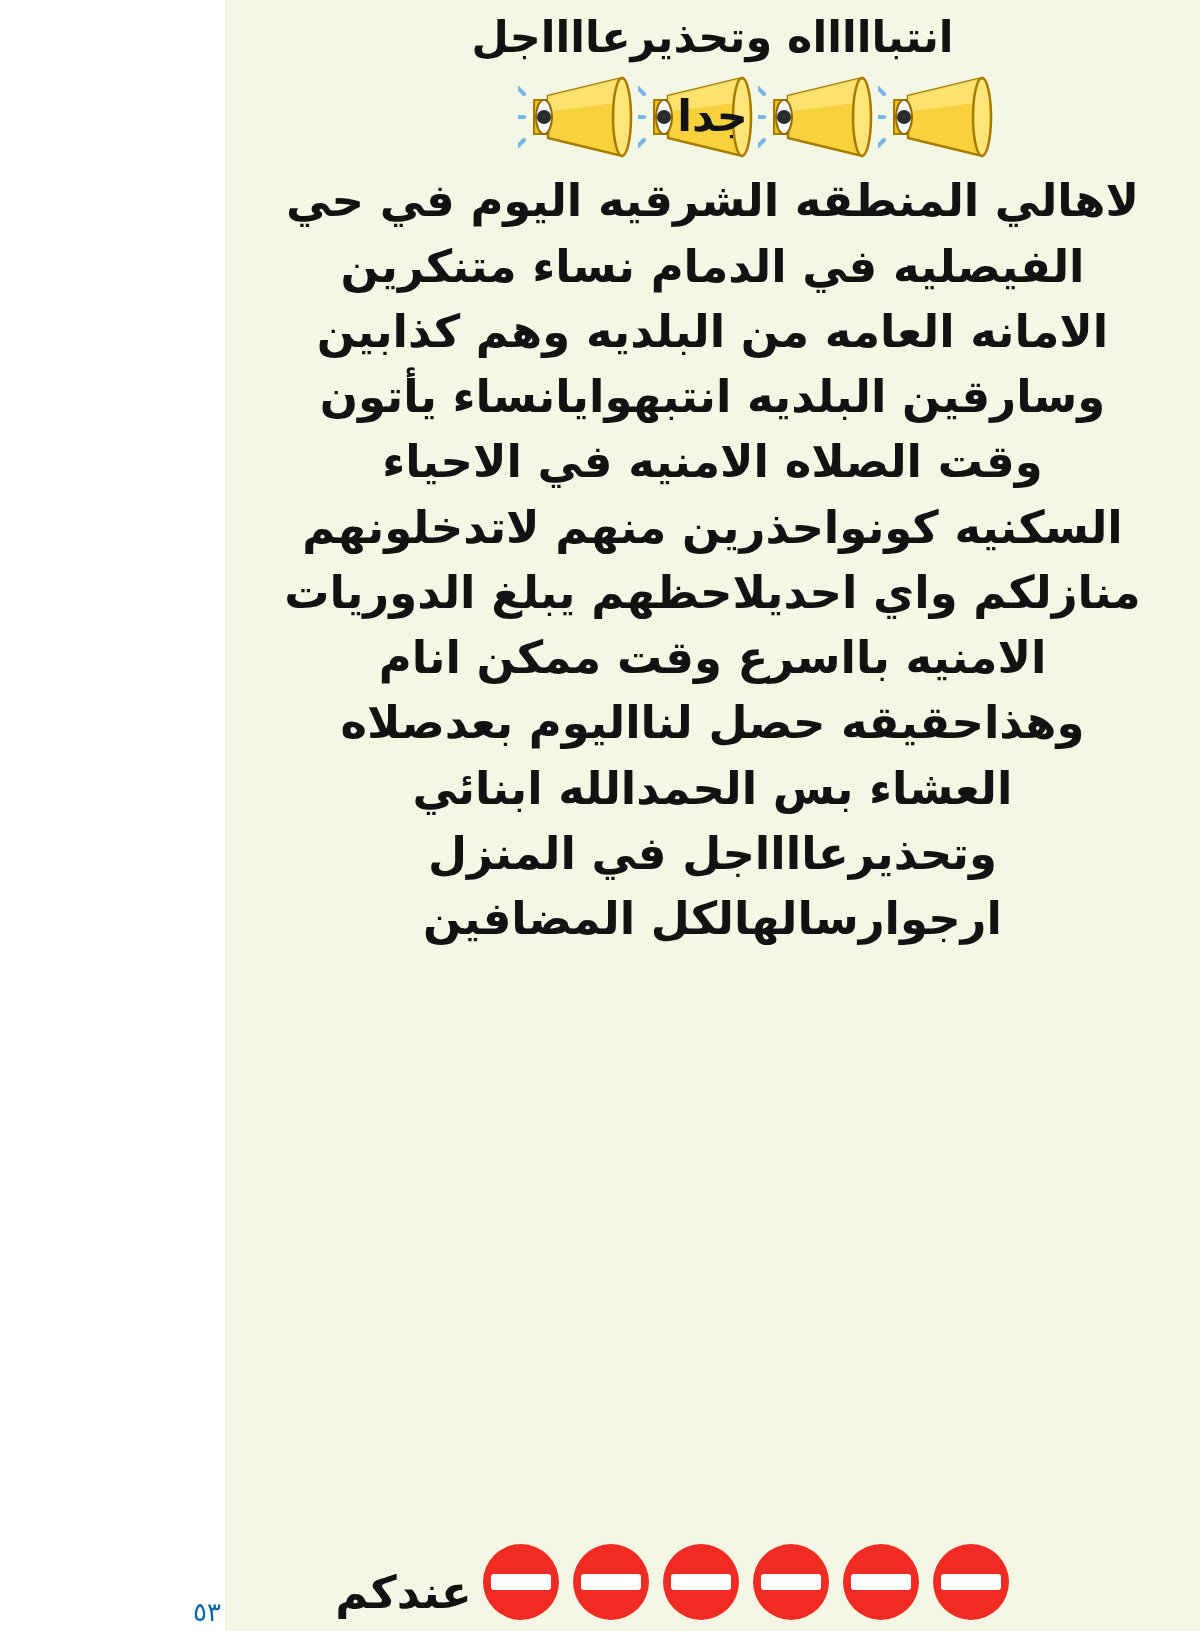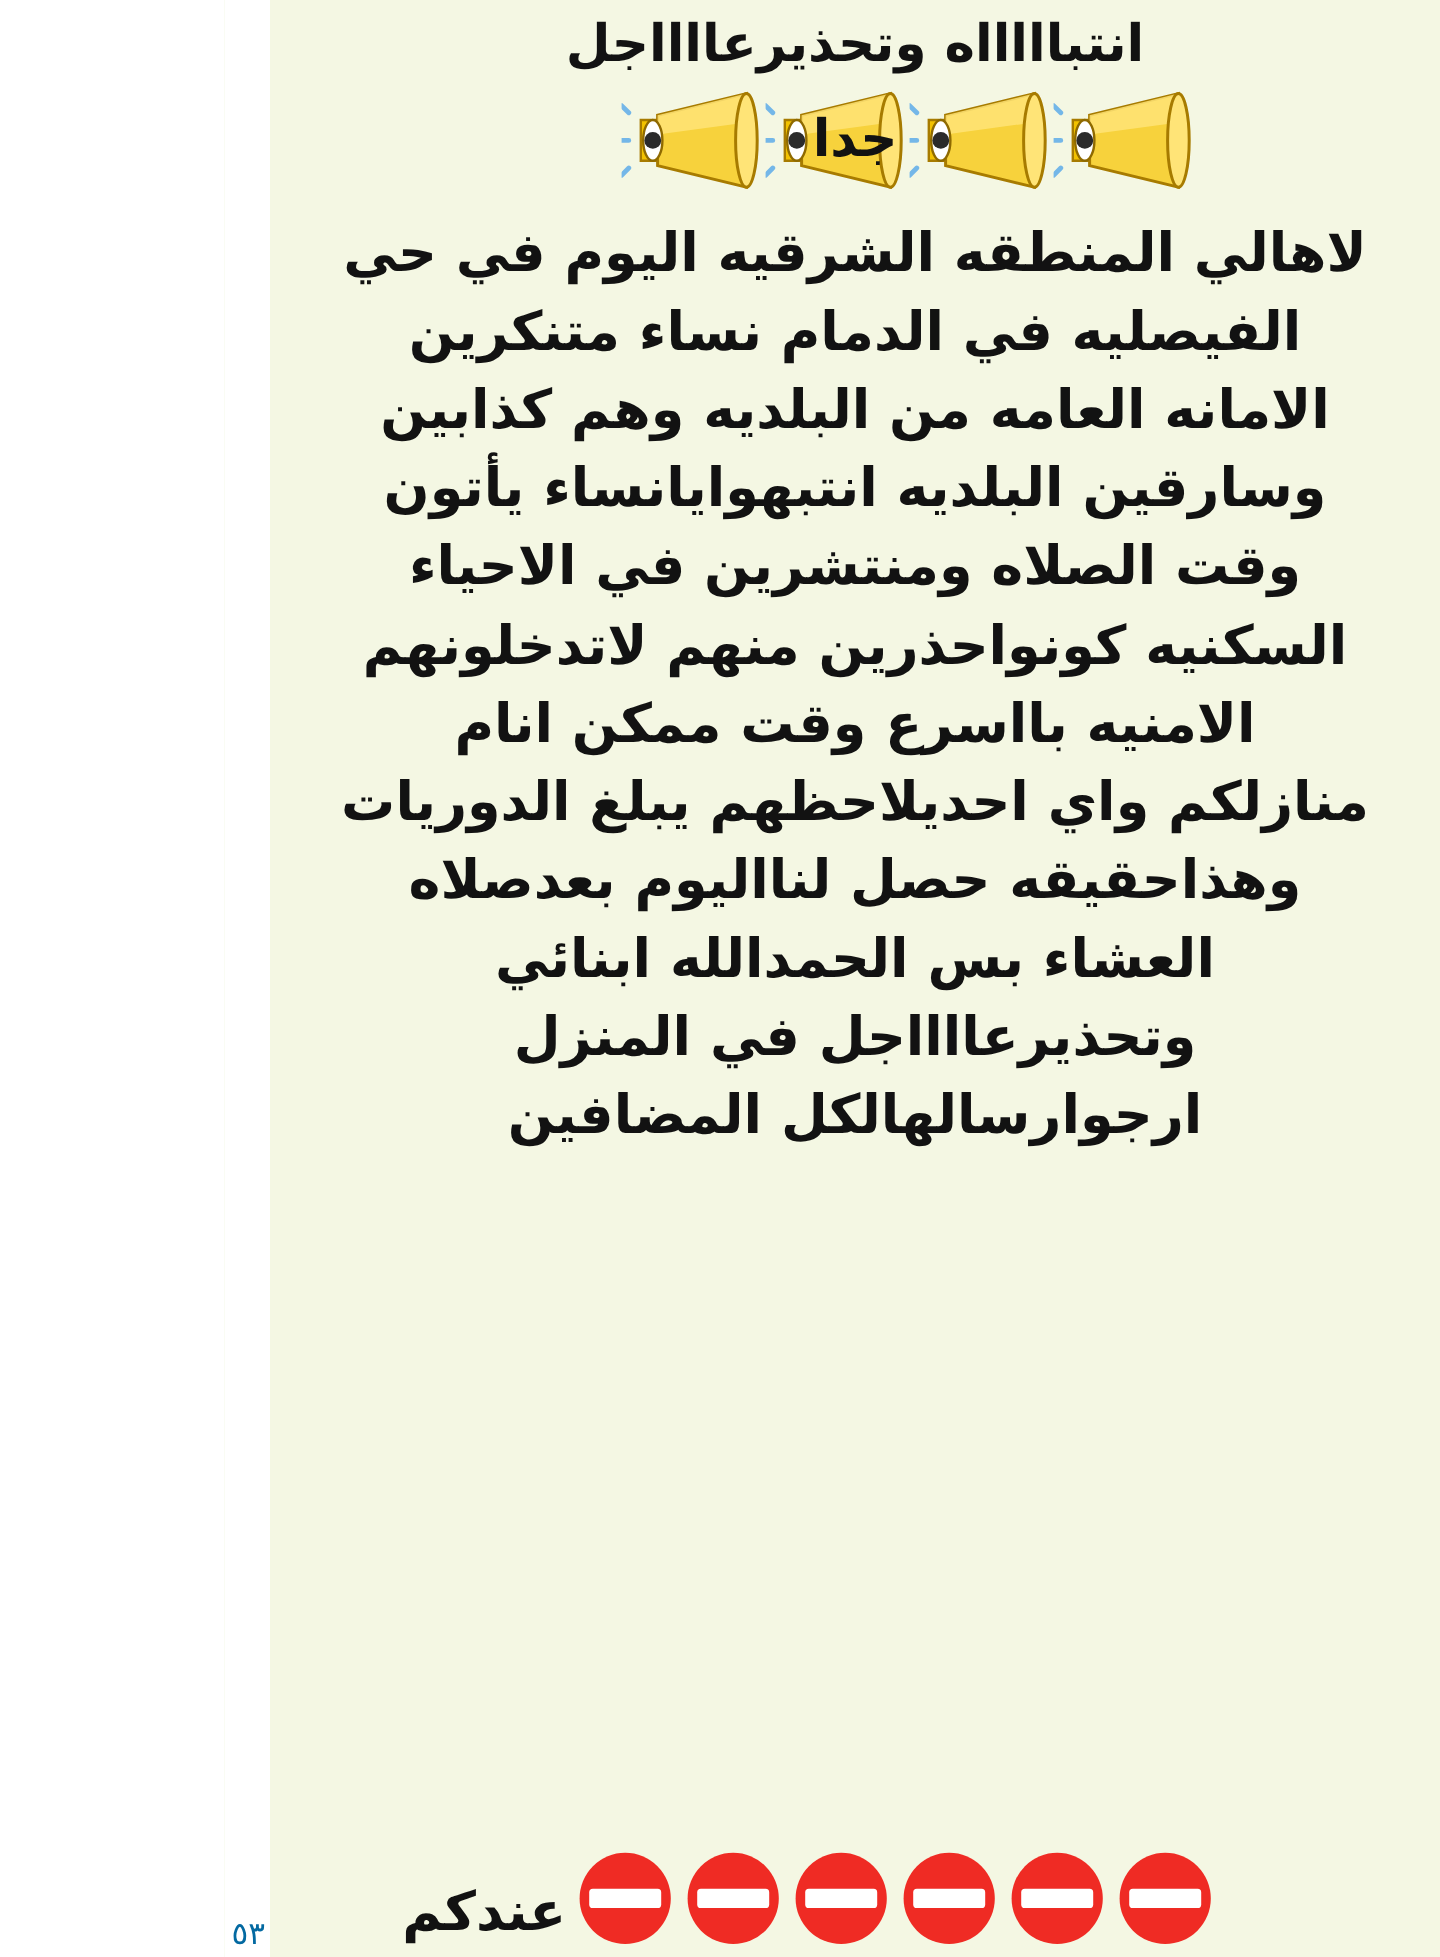--- a/index.html
+++ b/index.html
@@ -109,7 +109,7 @@
     letter-spacing: 1px;
   }
   .body-block {
-    margin-top: 14px;
+    margin-top: 4px;
   }
 </style>
 </head>

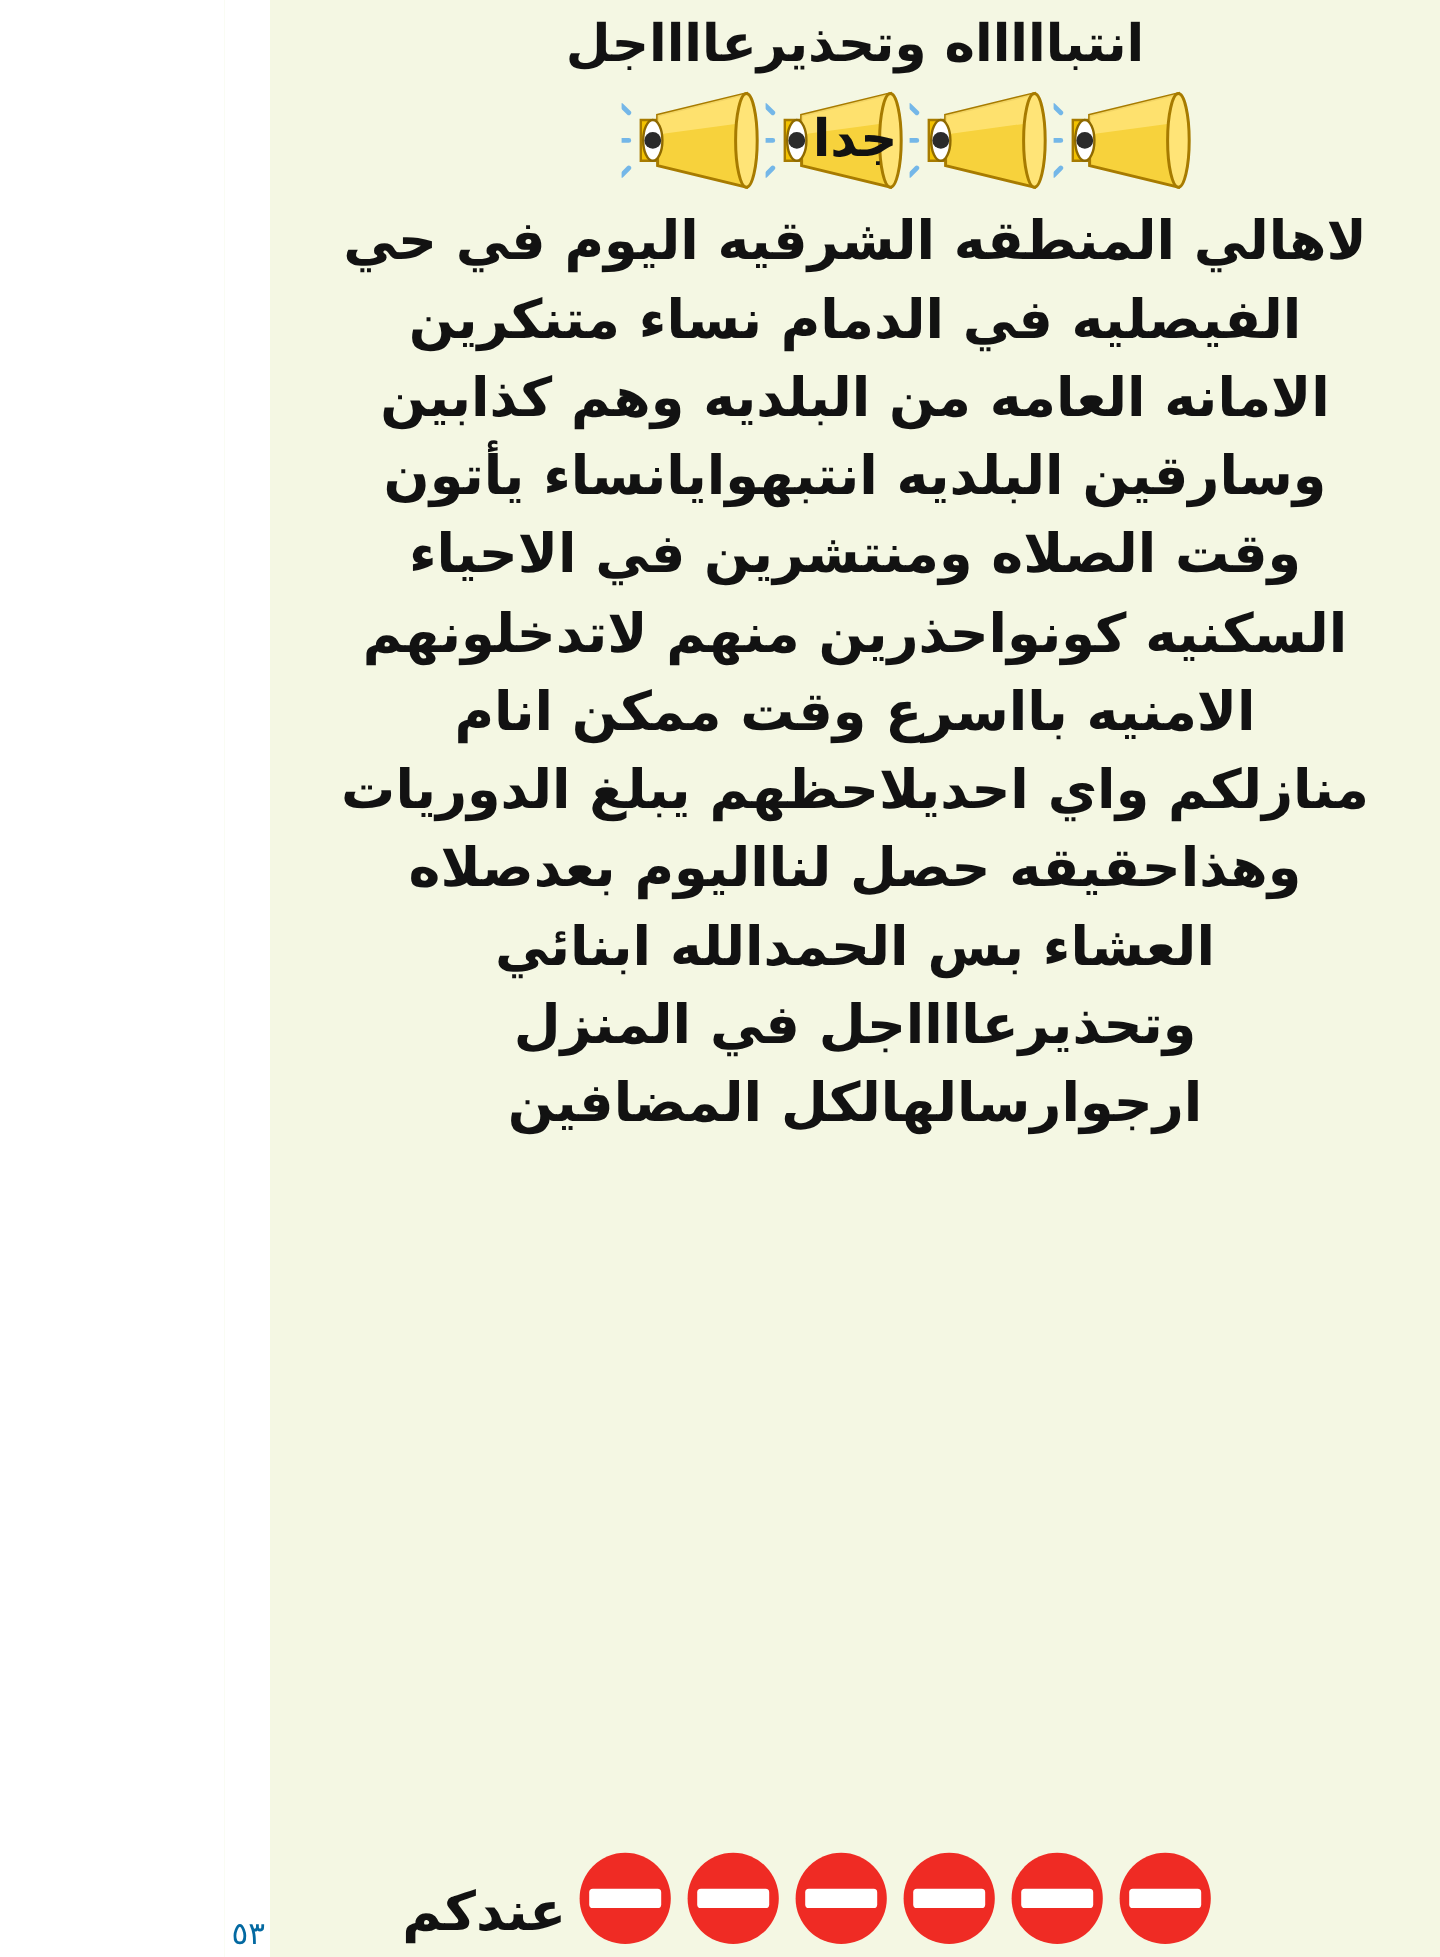--- a/index.html
+++ b/index.html
@@ -186,7 +186,7 @@
       <div class="line">الفيصليه في الدمام نساء متنكرين</div>
       <div class="line">الامانه العامه من البلديه وهم كذابين</div>
       <div class="line">وسارقين البلديه انتبهوايانساء يأتون</div>
-      <div class="line">وقت الصلاه ومنتشرين في الاحياء</div>
+      <div class="line">وقت الصلاه الامنيه في الاحياء</div>
       <div class="line">السكنيه كونواحذرين منهم لاتدخلونهم</div>
       <div class="line">الامنيه بااسرع وقت ممكن انام</div>
       <div class="line">منازلكم واي احديلاحظهم يبلغ الدوريات</div>

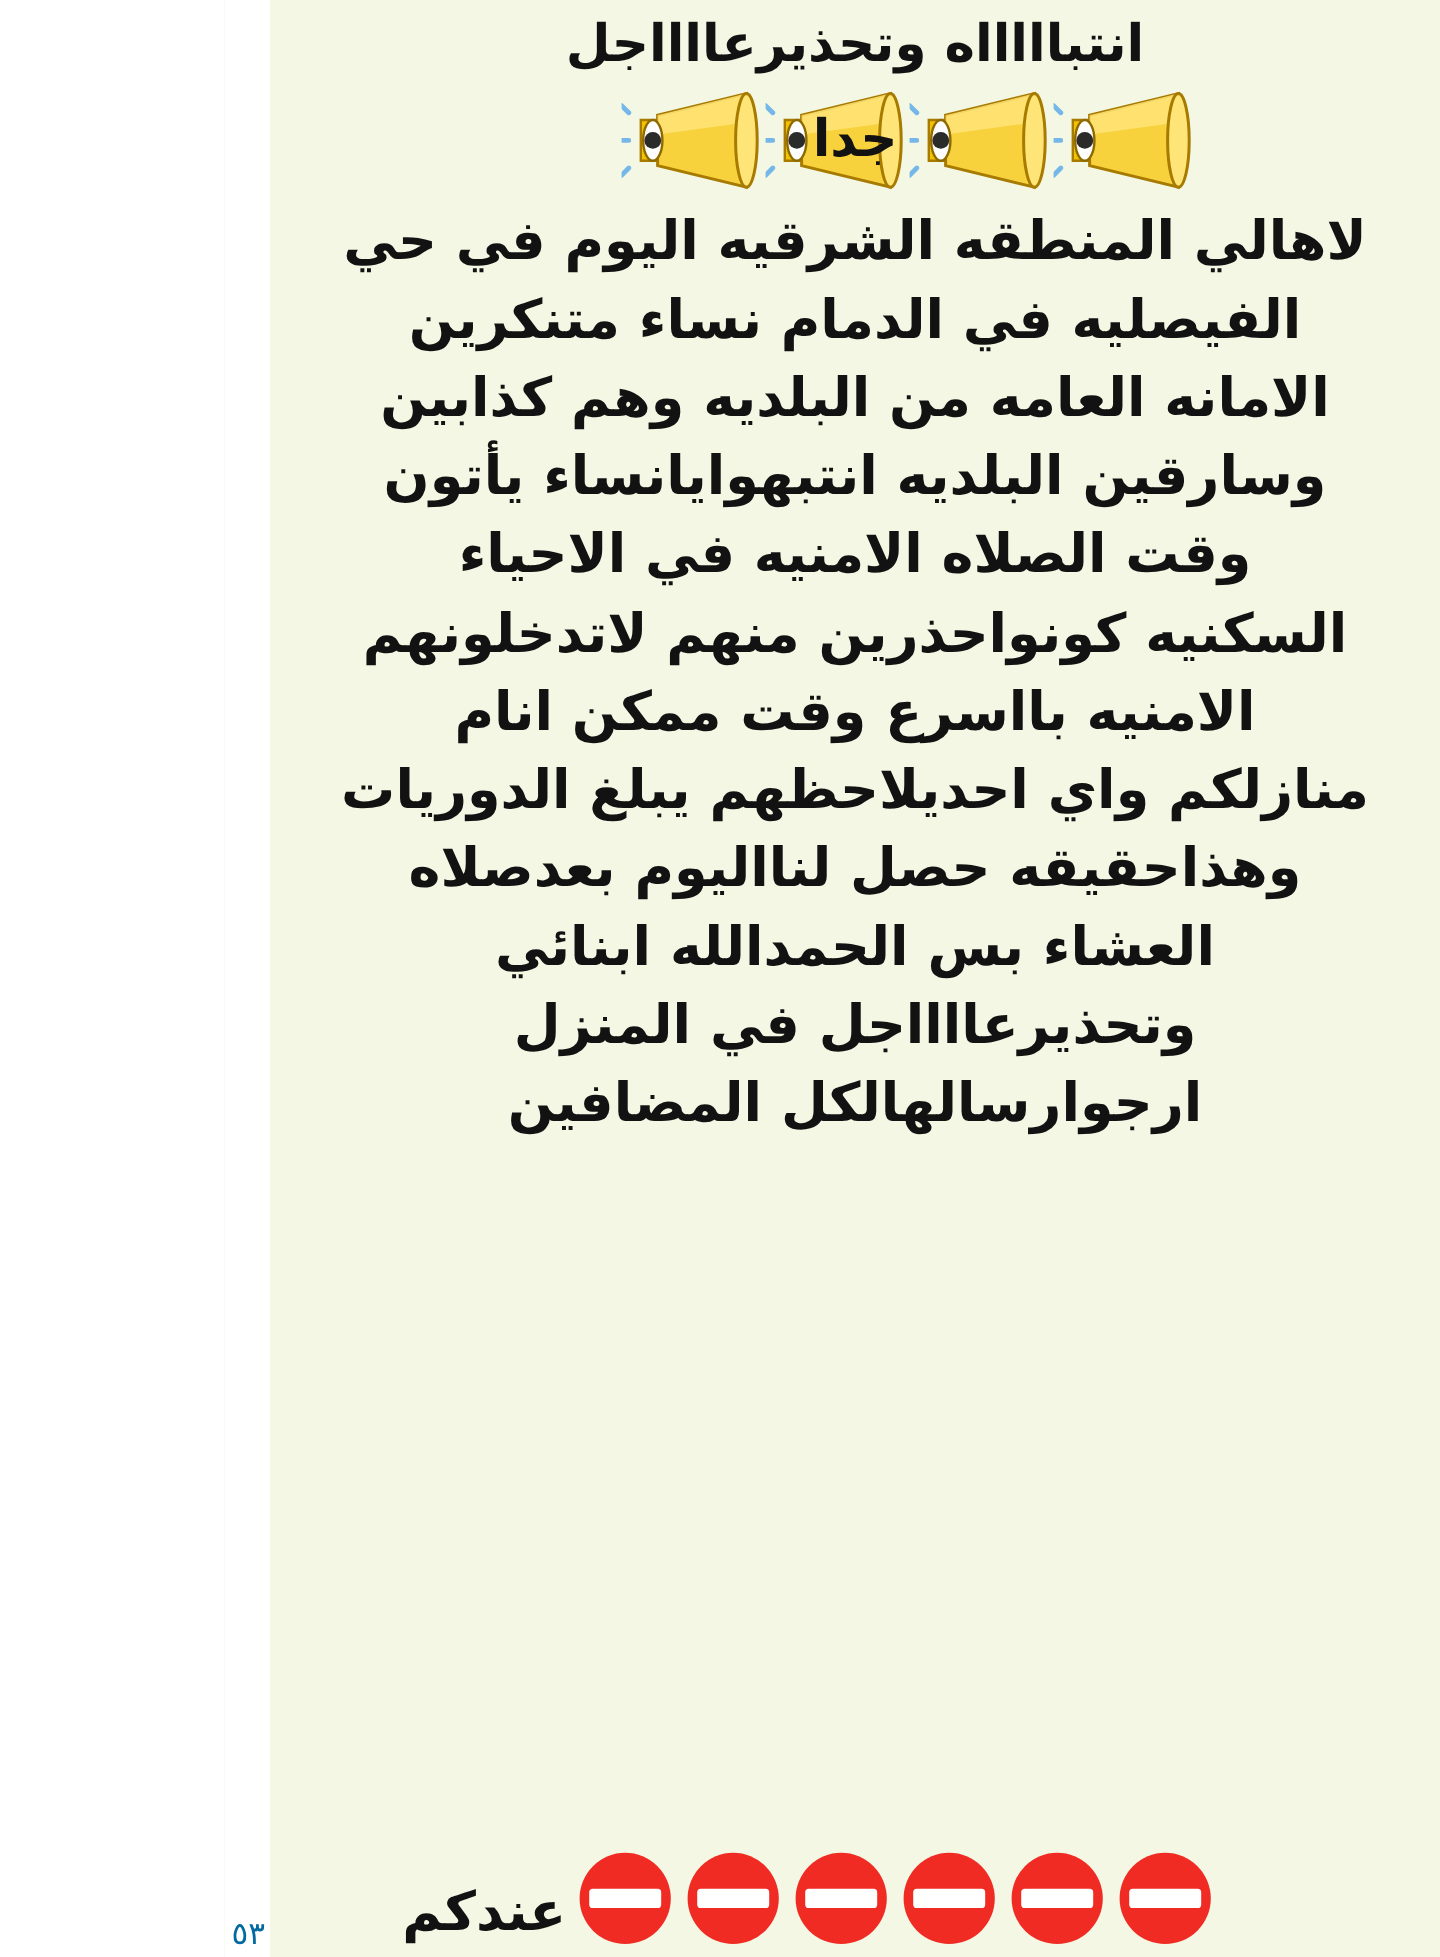--- a/index.html
+++ b/index.html
@@ -188,8 +188,8 @@
       <div class="line">وسارقين البلديه انتبهوايانساء يأتون</div>
       <div class="line">وقت الصلاه الامنيه في الاحياء</div>
       <div class="line">السكنيه كونواحذرين منهم لاتدخلونهم</div>
+      <div class="line">منازلكم واي احديلاحظهم يبلغ الدوريات</div>
       <div class="line">الامنيه بااسرع وقت ممكن انام</div>
-      <div class="line">منازلكم واي احديلاحظهم يبلغ الدوريات</div>
       <div class="line">وهذاحقيقه حصل لنااليوم بعدصلاه</div>
       <div class="line">العشاء بس الحمدالله ابنائي</div>
       <div class="line">وتحذيرعااااجل في المنزل</div>

